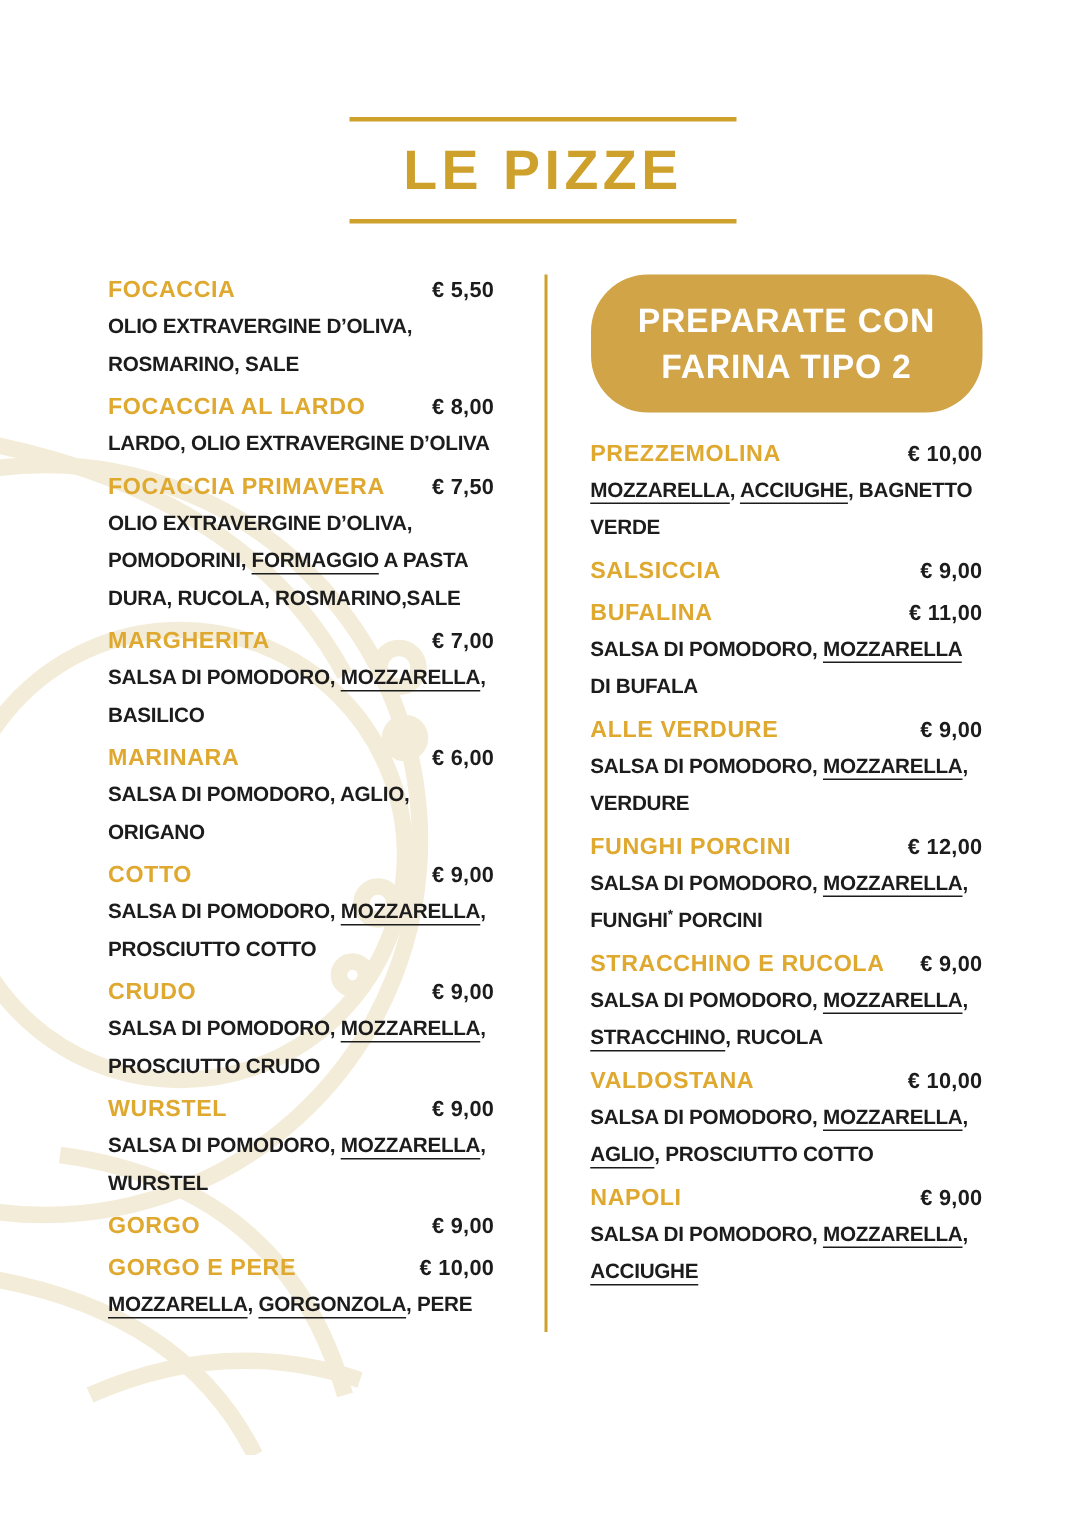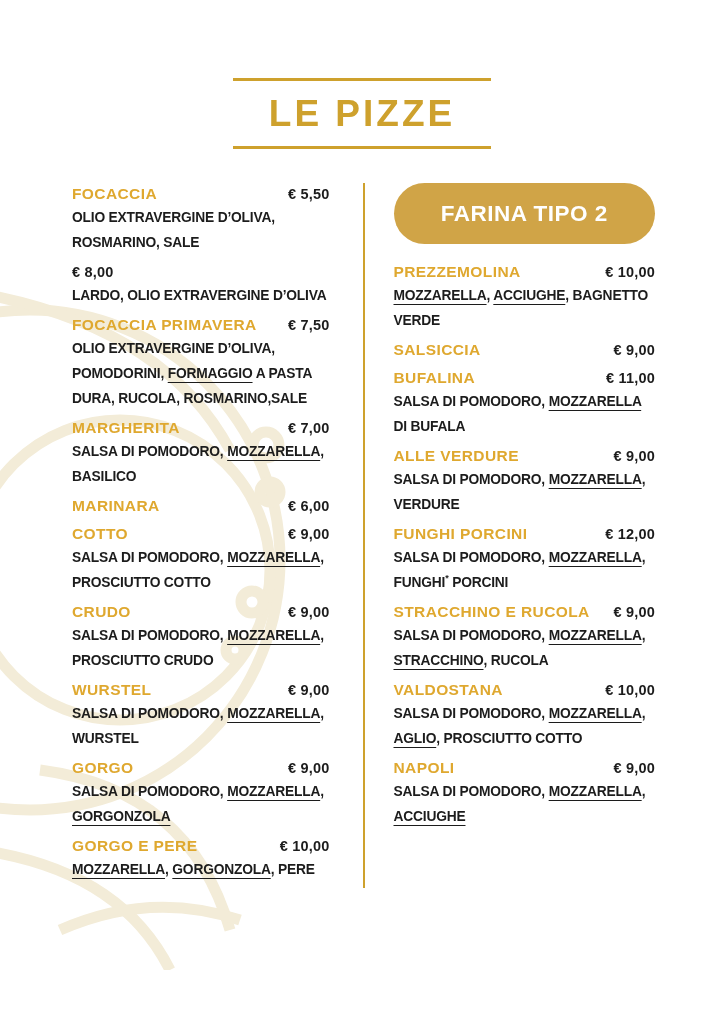--- a/index.html
+++ b/index.html
@@ -186,6 +186,7 @@
     <div class="v-divider"></div>
     <div class="col col-right">
       <div class="badge">
+        <span>PREPARATE CON</span>
         <span>FARINA TIPO 2</span>
       </div>
       <div>

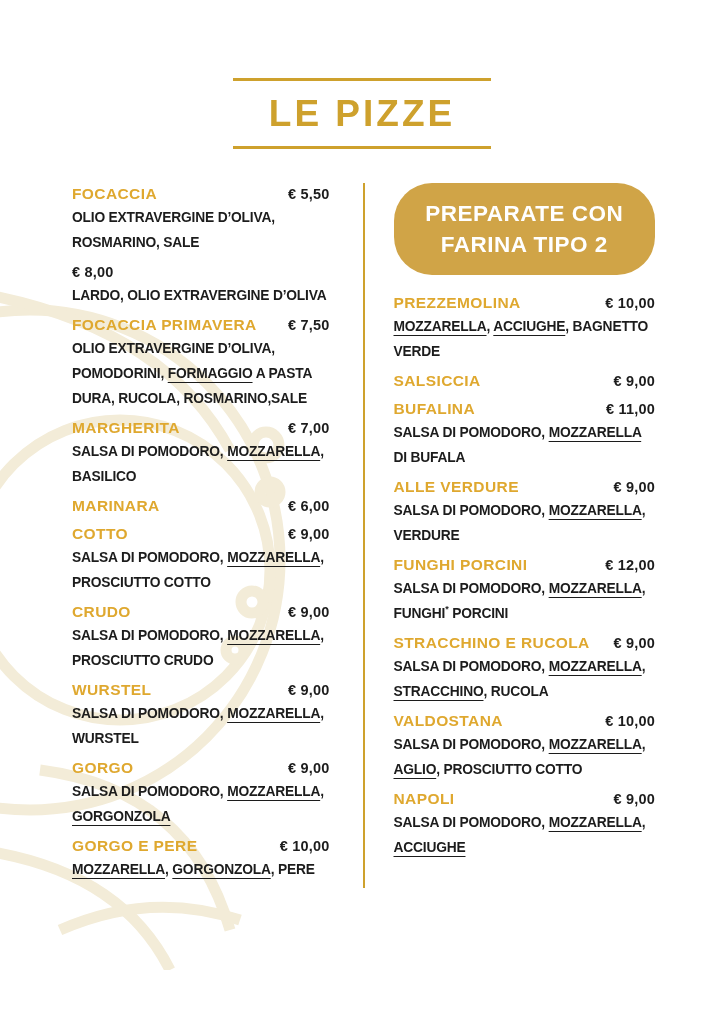--- a/index.html
+++ b/index.html
@@ -122,6 +122,7 @@
           </div>
           <div class="item">
             <div class="item-head">
+              <span class="item-name">FOCACCIA AL LARDO</span>
               <span class="item-price">€ 8,00</span>
             </div>
             <div class="item-desc"><span>LARDO, OLIO EXTRAVERGINE D’OLIVA</span></div>

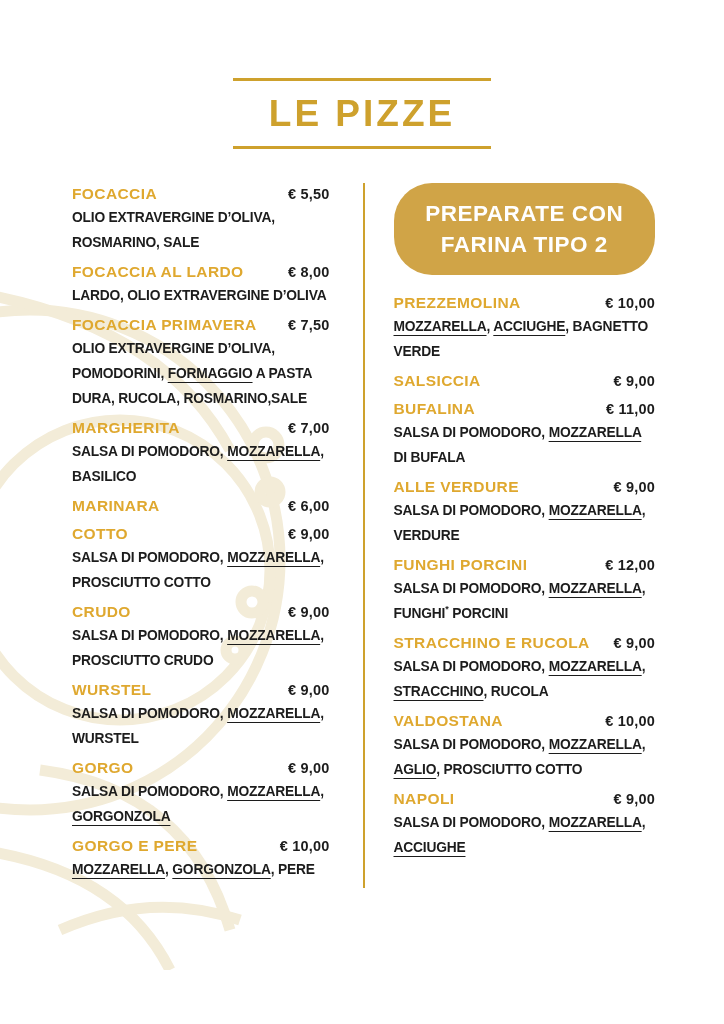--- a/index.html
+++ b/index.html
@@ -146,6 +146,7 @@
               <span class="item-name">MARINARA</span>
               <span class="item-price">€ 6,00</span>
             </div>
+            <div class="item-desc"><span>SALSA DI POMODORO, AGLIO, ORIGANO</span></div>
           </div>
           <div class="item">
             <div class="item-head">

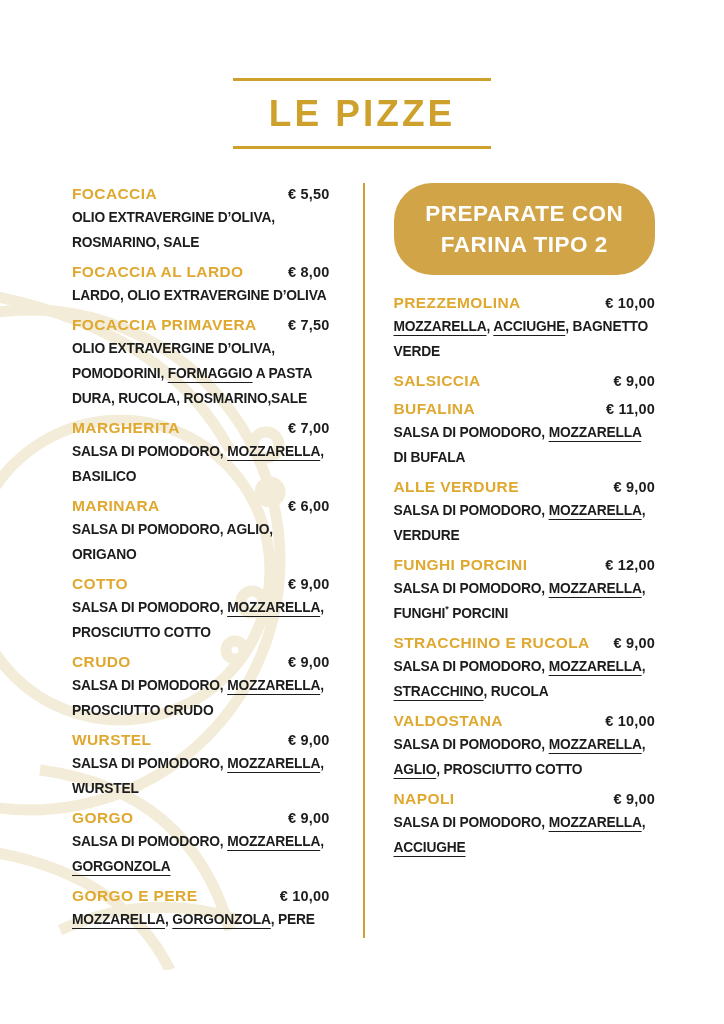--- a/index.html
+++ b/index.html
@@ -174,7 +174,6 @@
               <span class="item-name">GORGO</span>
               <span class="item-price">€ 9,00</span>
             </div>
-            <div class="item-desc"><span>SALSA DI POMODORO, </span><span class="u">MOZZARELLA</span><span>, </span><span class="u">GORGONZOLA</span></div>
           </div>
           <div class="item">
             <div class="item-head">

